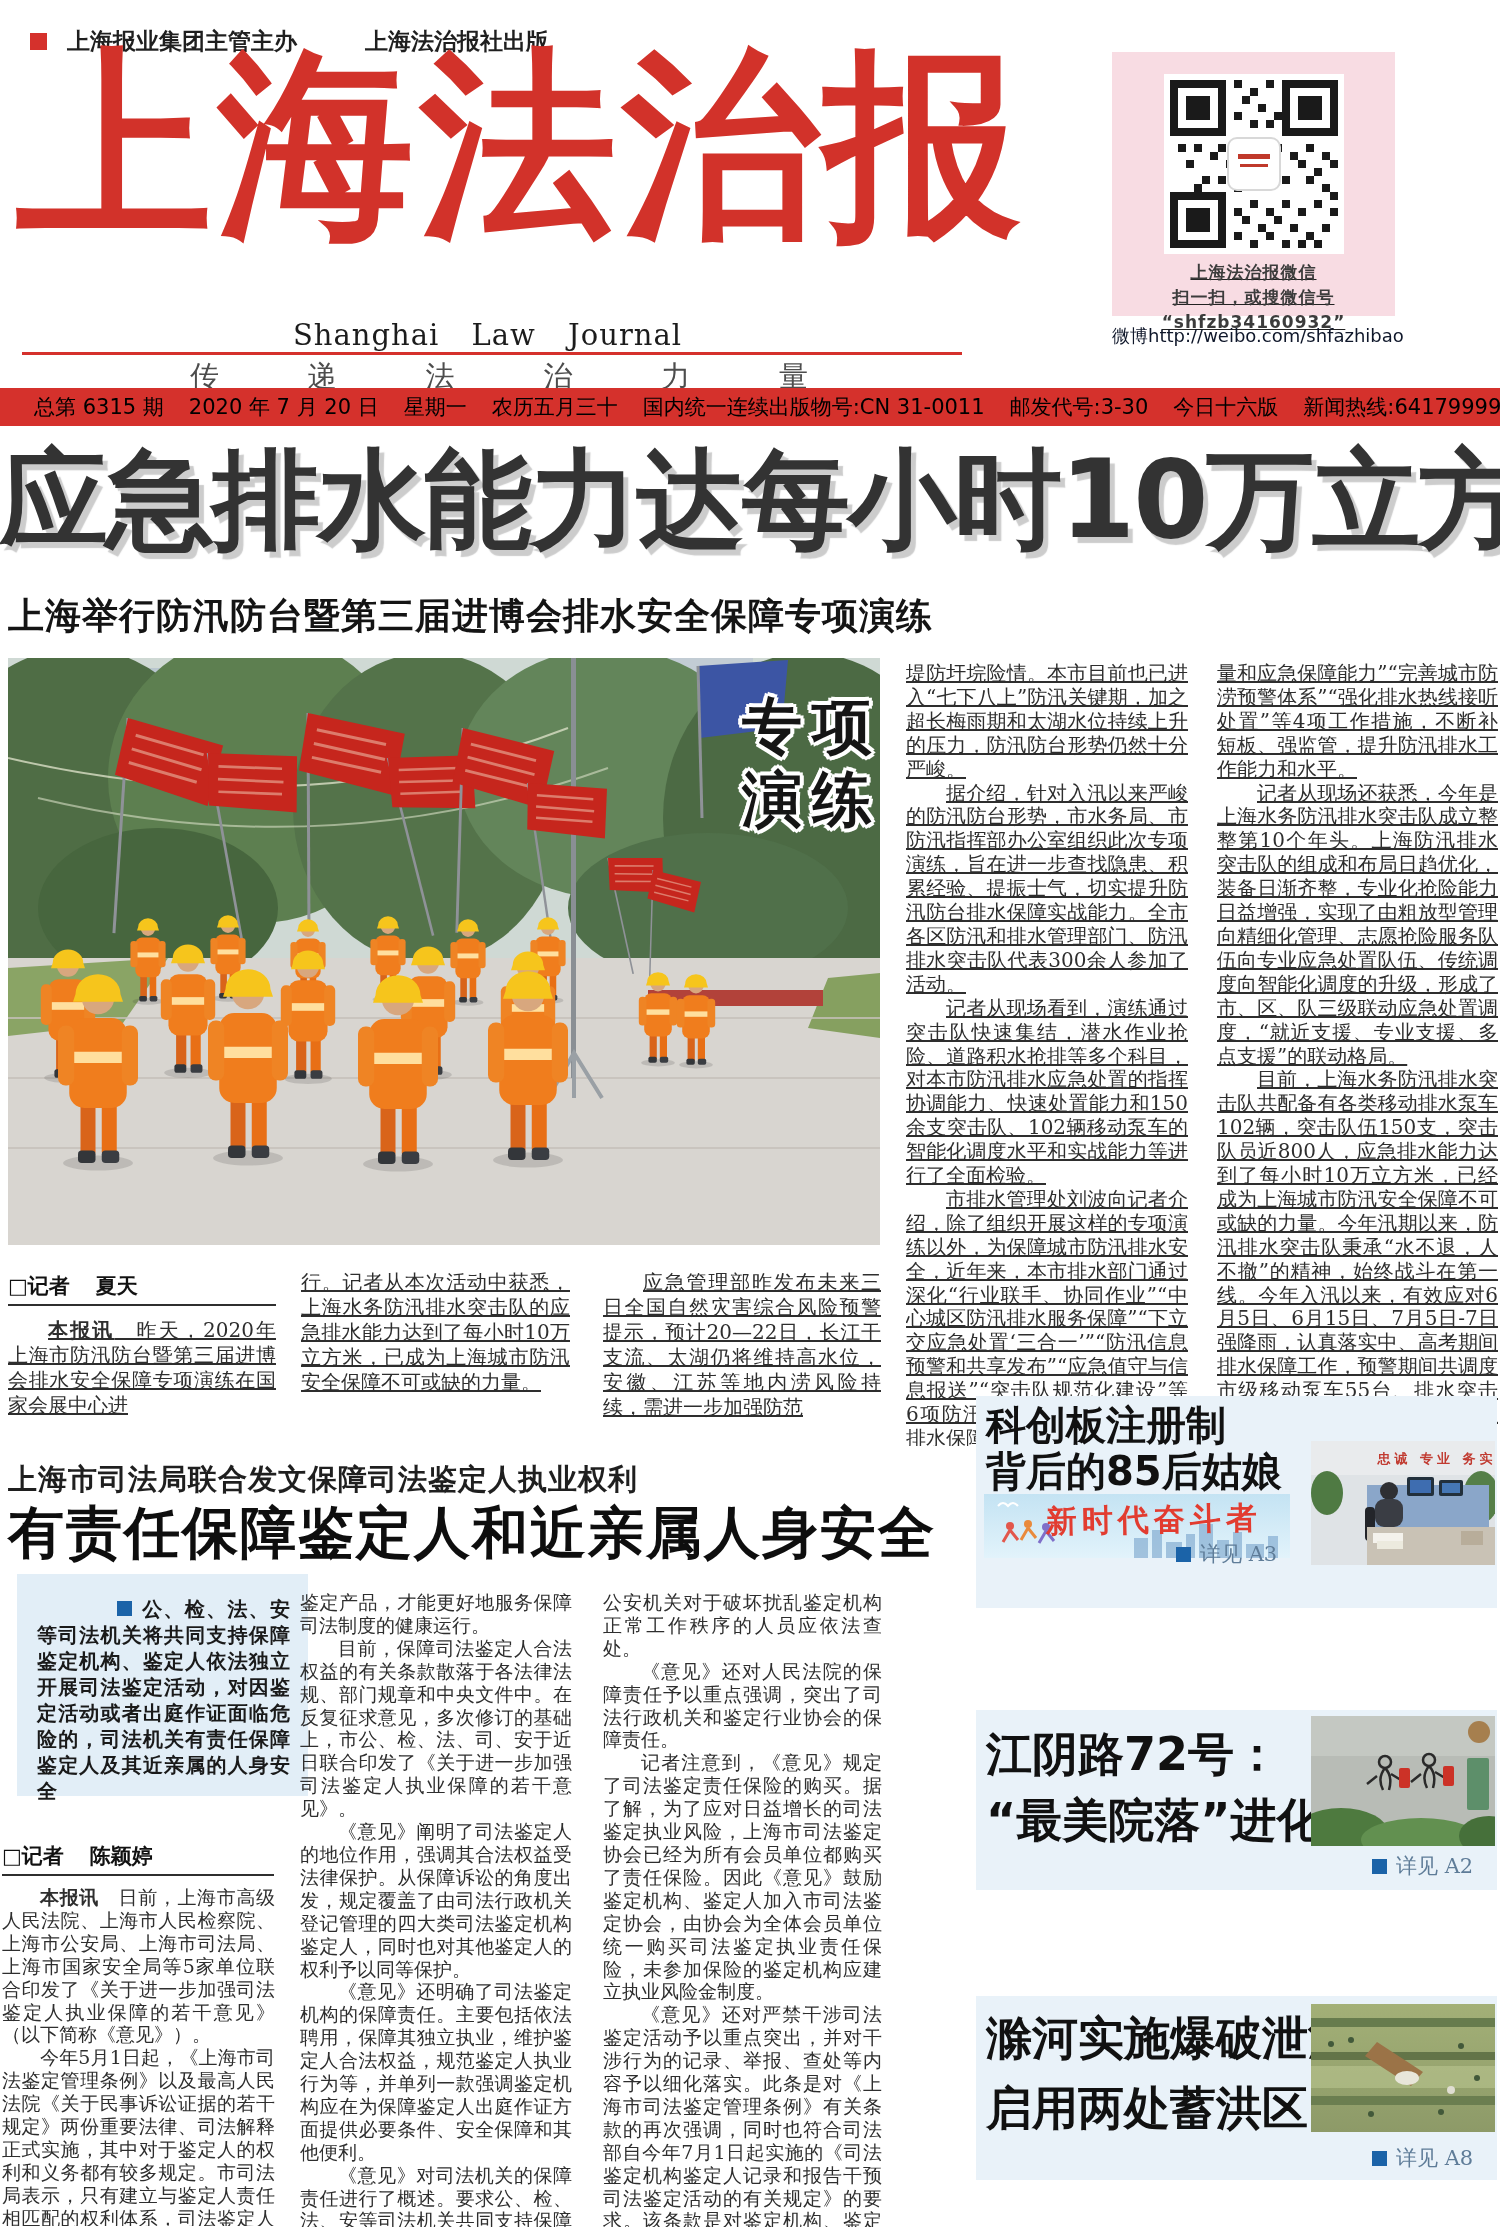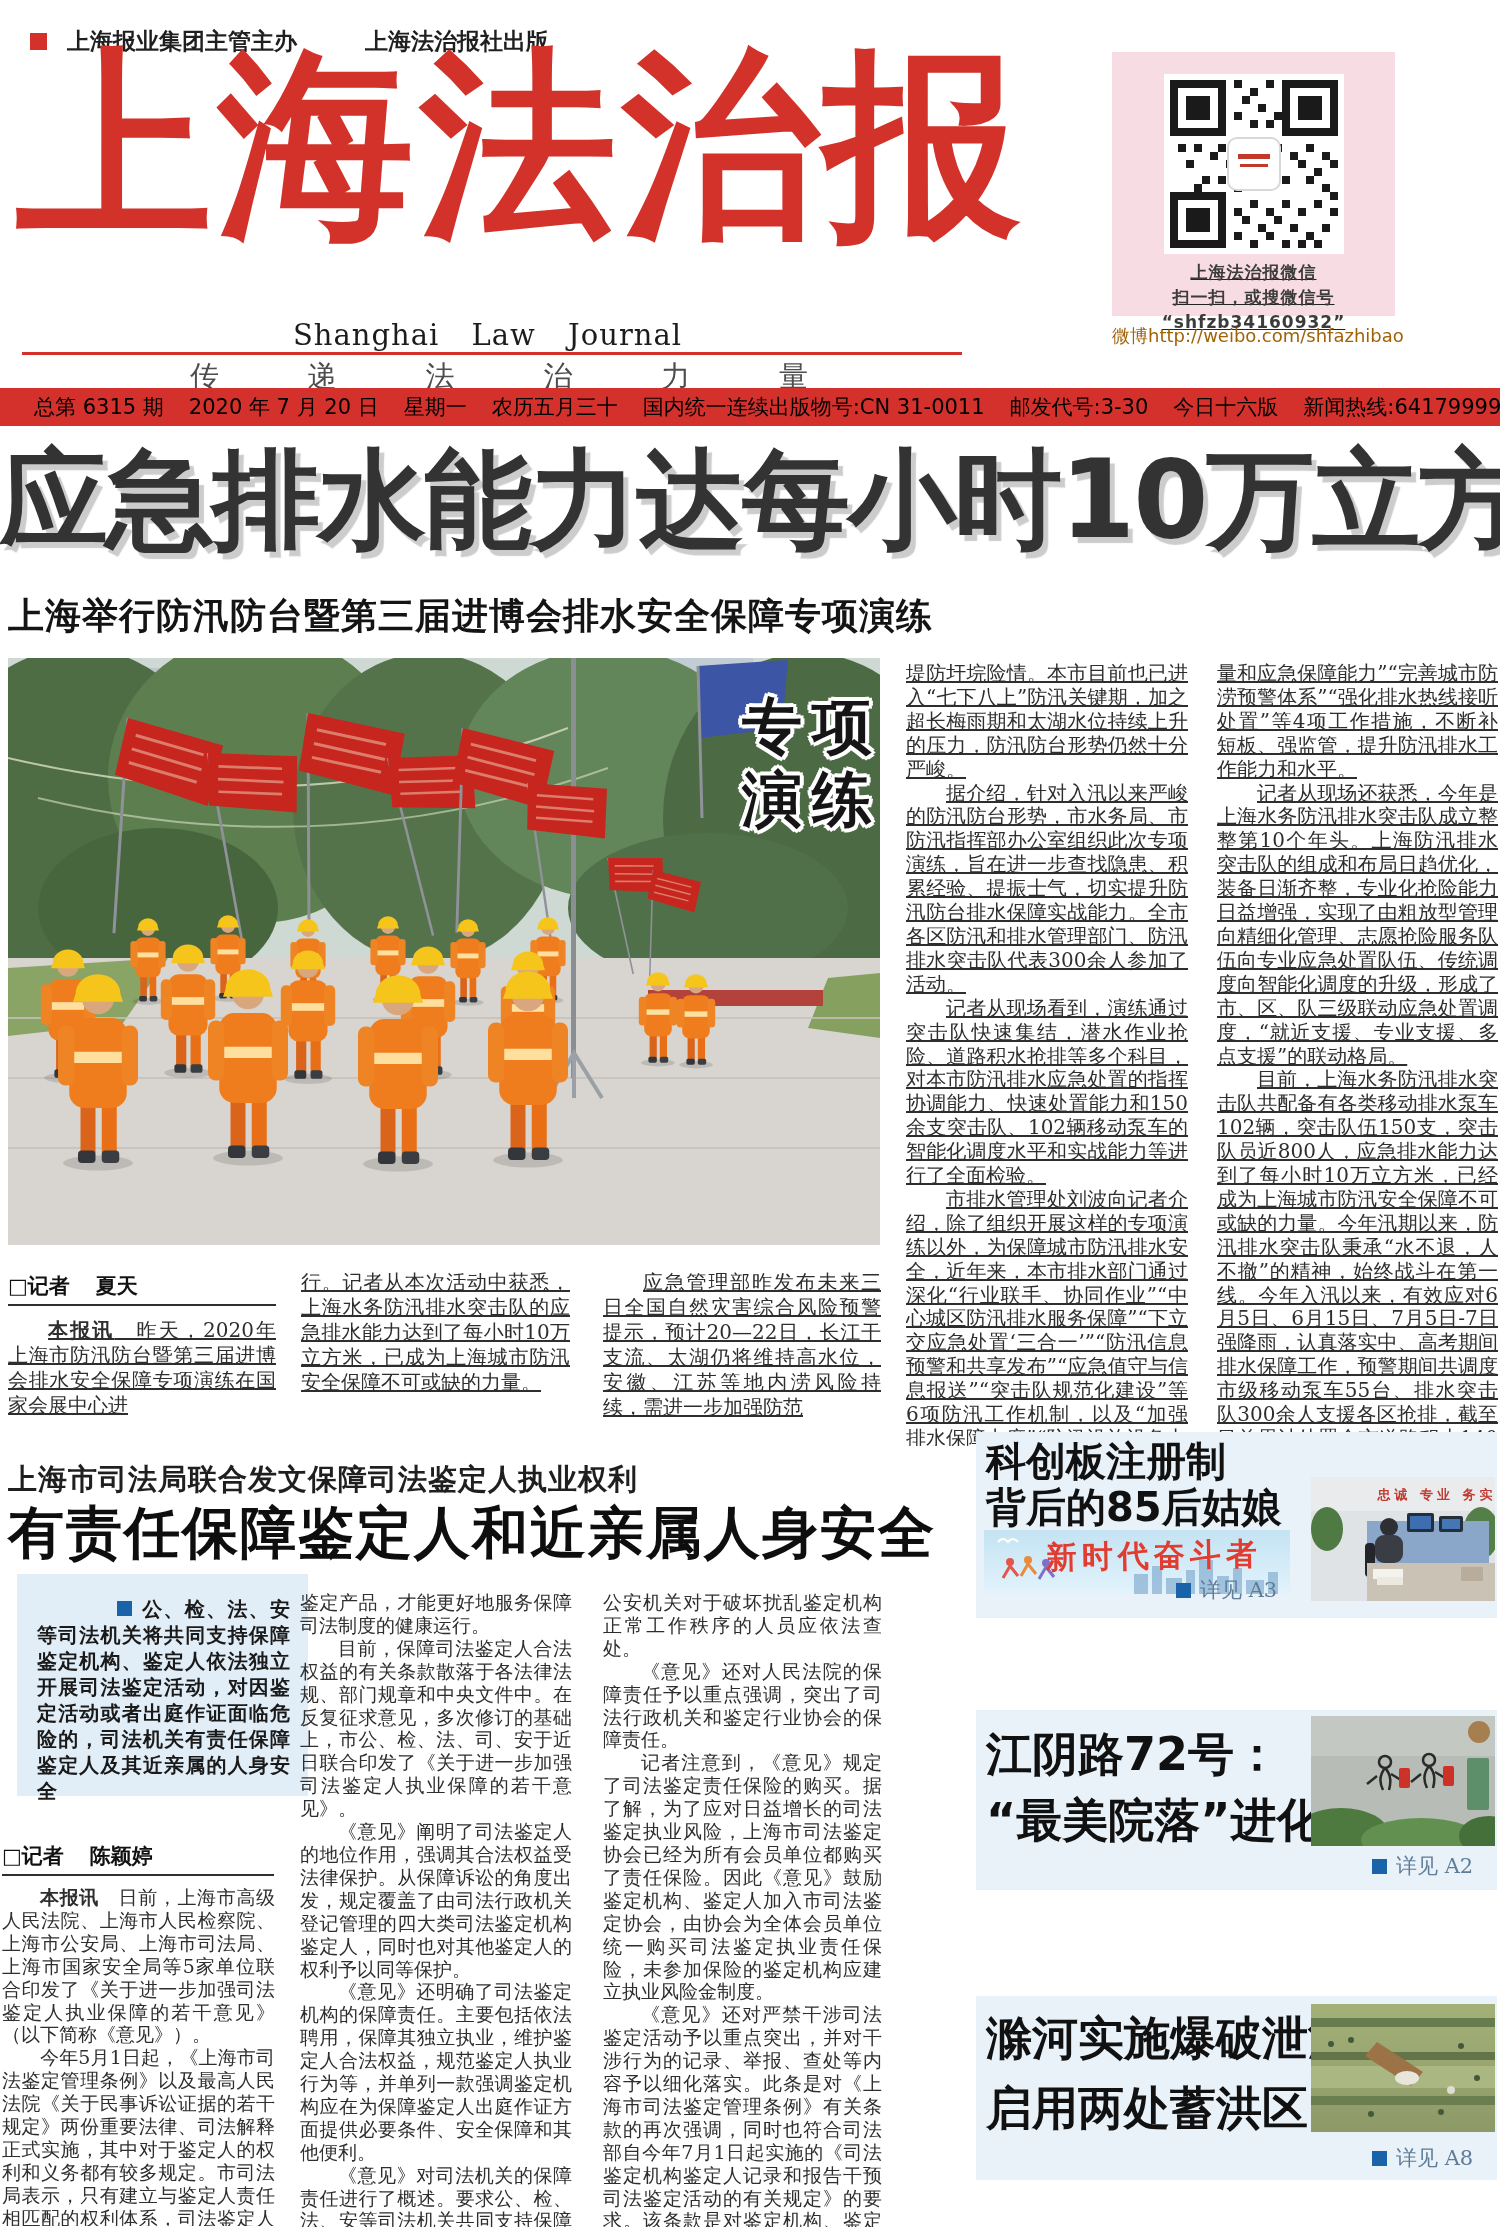--- a/index.html
+++ b/index.html
@@ -25,7 +25,7 @@
                       display:flex;align-items:center;justify-content:center;}
   #wechat-box .cap{text-align:center;font-size:17px;line-height:25px;font-weight:bold;
                    color:#3c3c3c;letter-spacing:1px;}
-  #weibo-line{left:1112px;top:324px;font-size:18px;color:#a16207;}
+  #weibo-line{left:1112px;top:324px;font-size:18px;color:#0f172a;}
   #info-bar{left:0;top:388px;width:1500px;height:38px;background:#d5312c;display:flex;
             align-items:center;gap:25px;padding-left:34px;box-sizing:border-box;color:#000000;
             font-size:21px;white-space:nowrap;}

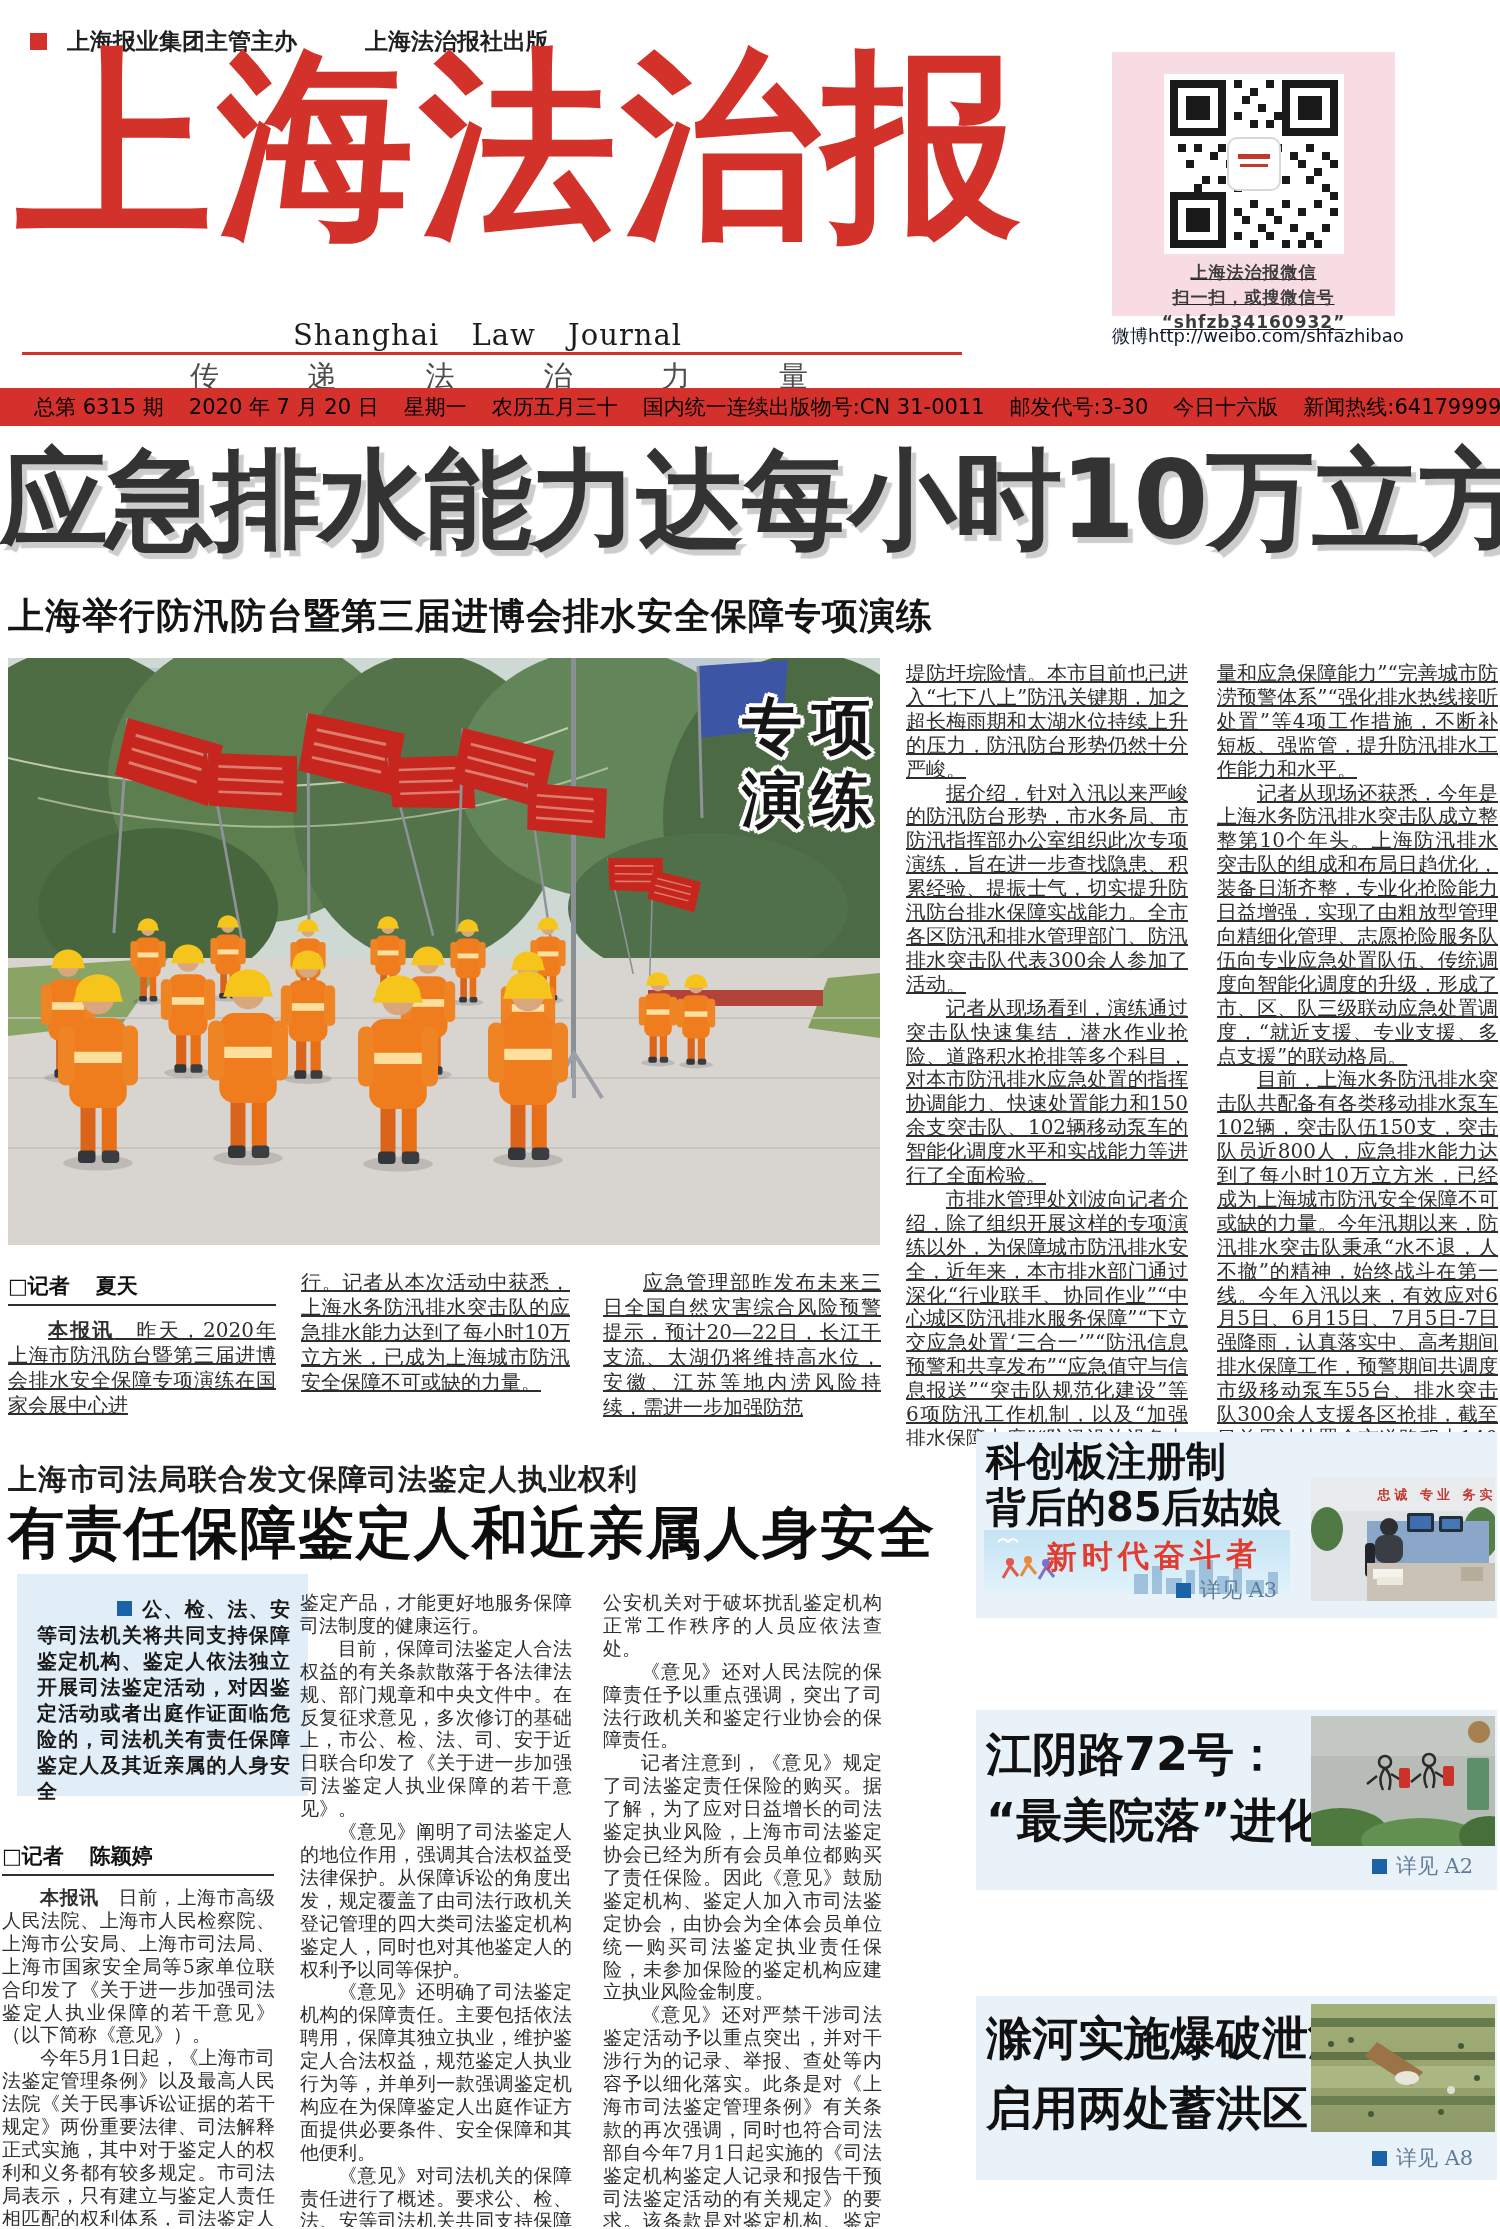--- a/index.html
+++ b/index.html
@@ -71,7 +71,7 @@
 
   
   .card{left:976px;width:521px;background:#e9f2f9;}
-  #card-1{top:1432px;height:186px;}
+  #card-1{top:1396px;height:212px;}
   #card-2{top:1710px;height:180px;}
   #card-3{top:1996px;height:184px;}
   .card-title{position:absolute;left:10px;font-family:"DejaVu Sans","Liberation Sans",sans-serif;

